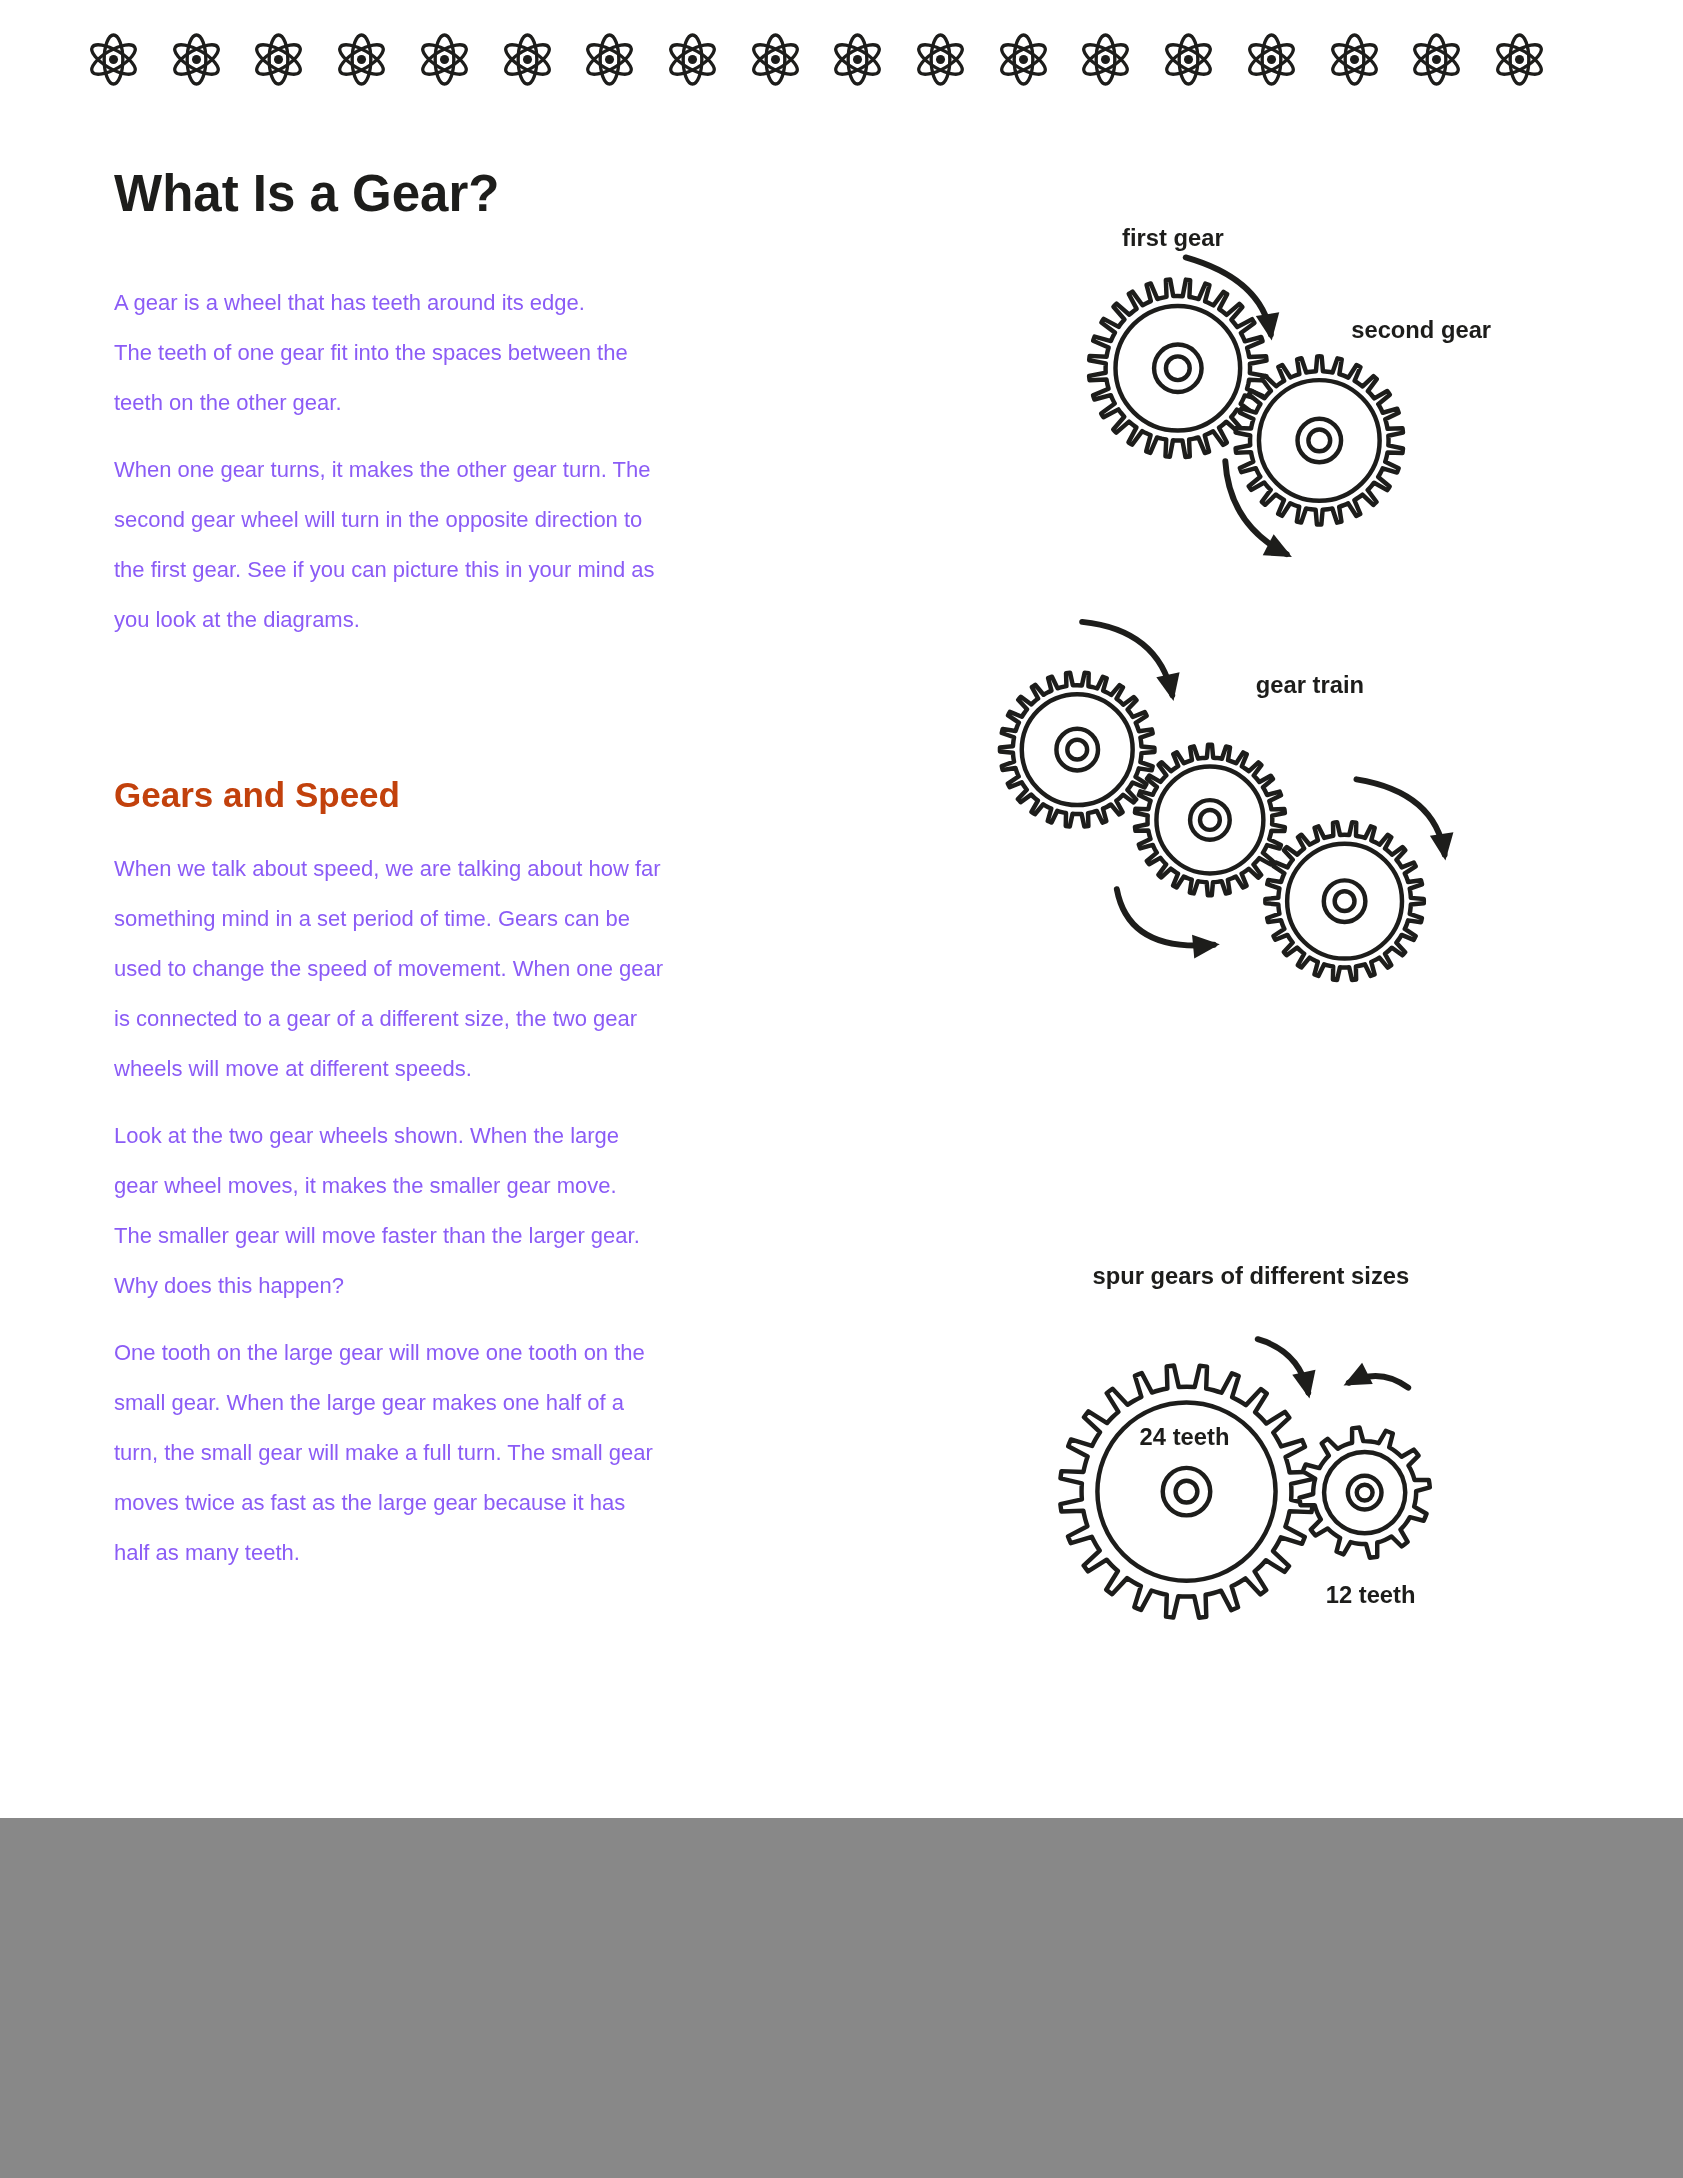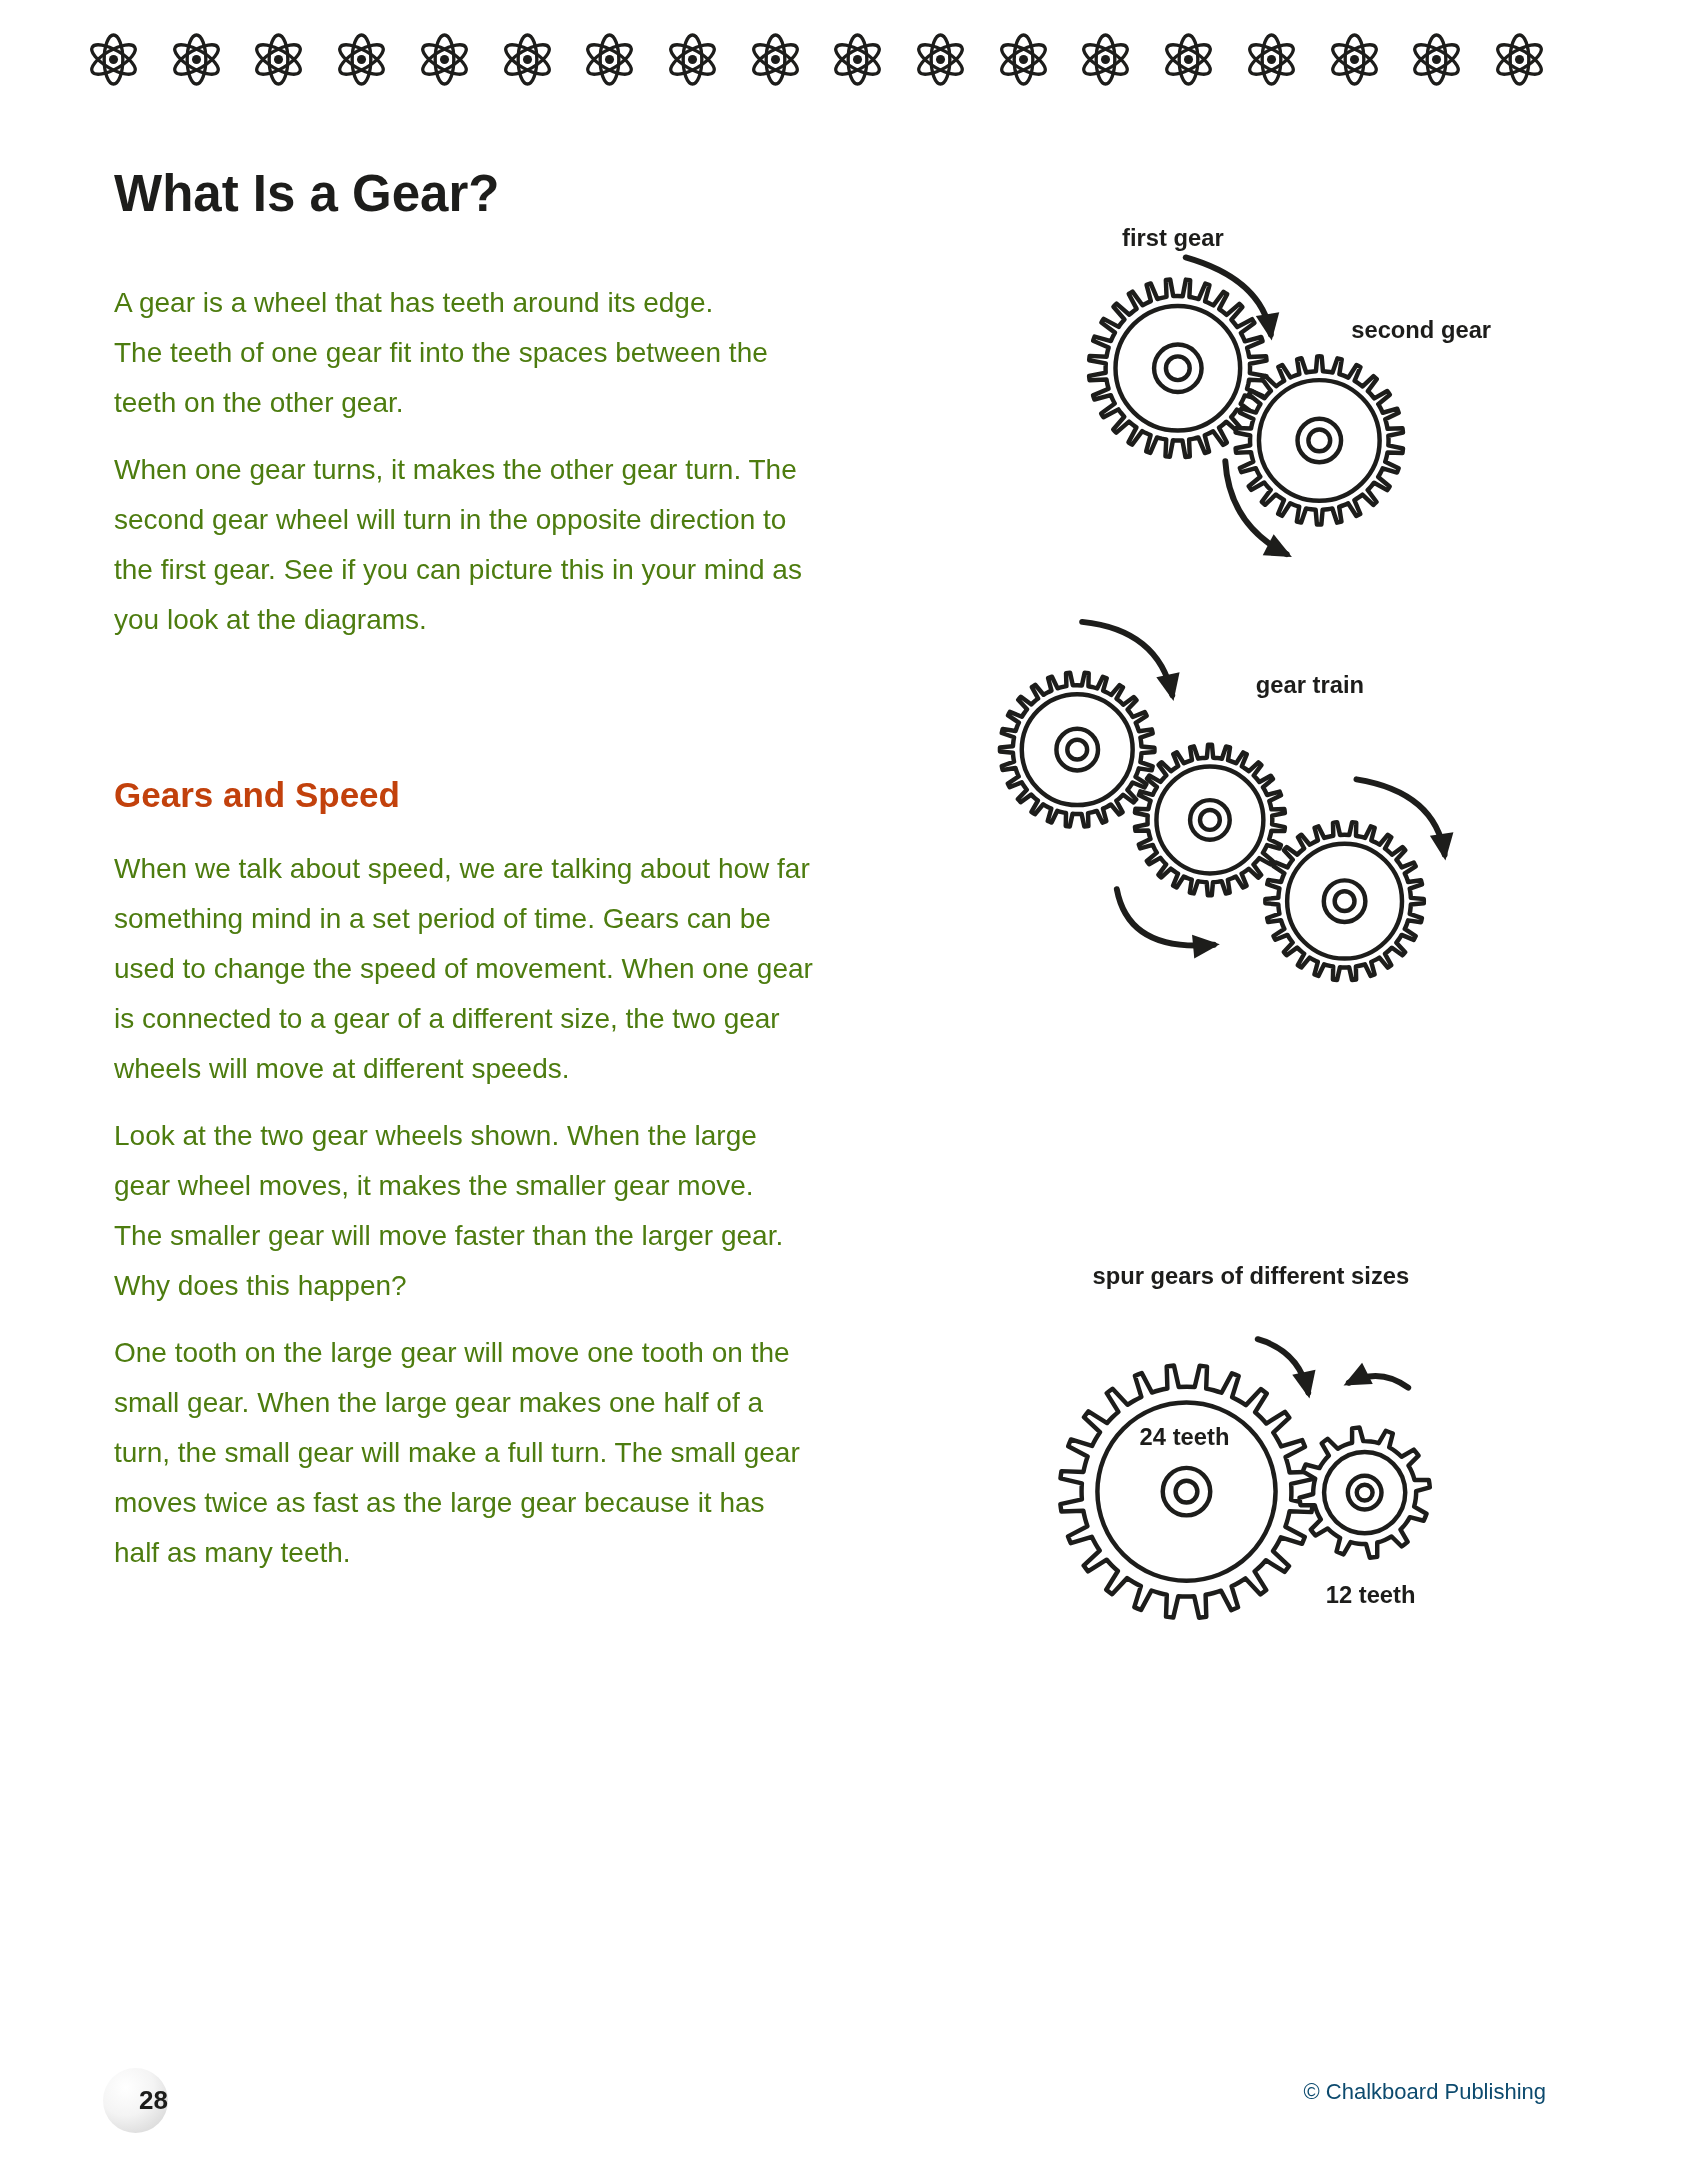--- a/index.html
+++ b/index.html
@@ -4,7 +4,7 @@
 <style>
   html,body{margin:0;padding:0;background:#888;}
   .page{
-    position:relative;width:1683px;height:2178px;background:#ffffff;
+    position:relative;width:1683px;height:1818px;background:#ffffff;
     font-family:"Liberation Sans",sans-serif;color:#1d1d1b;overflow:hidden;
     margin:0 auto;
   }

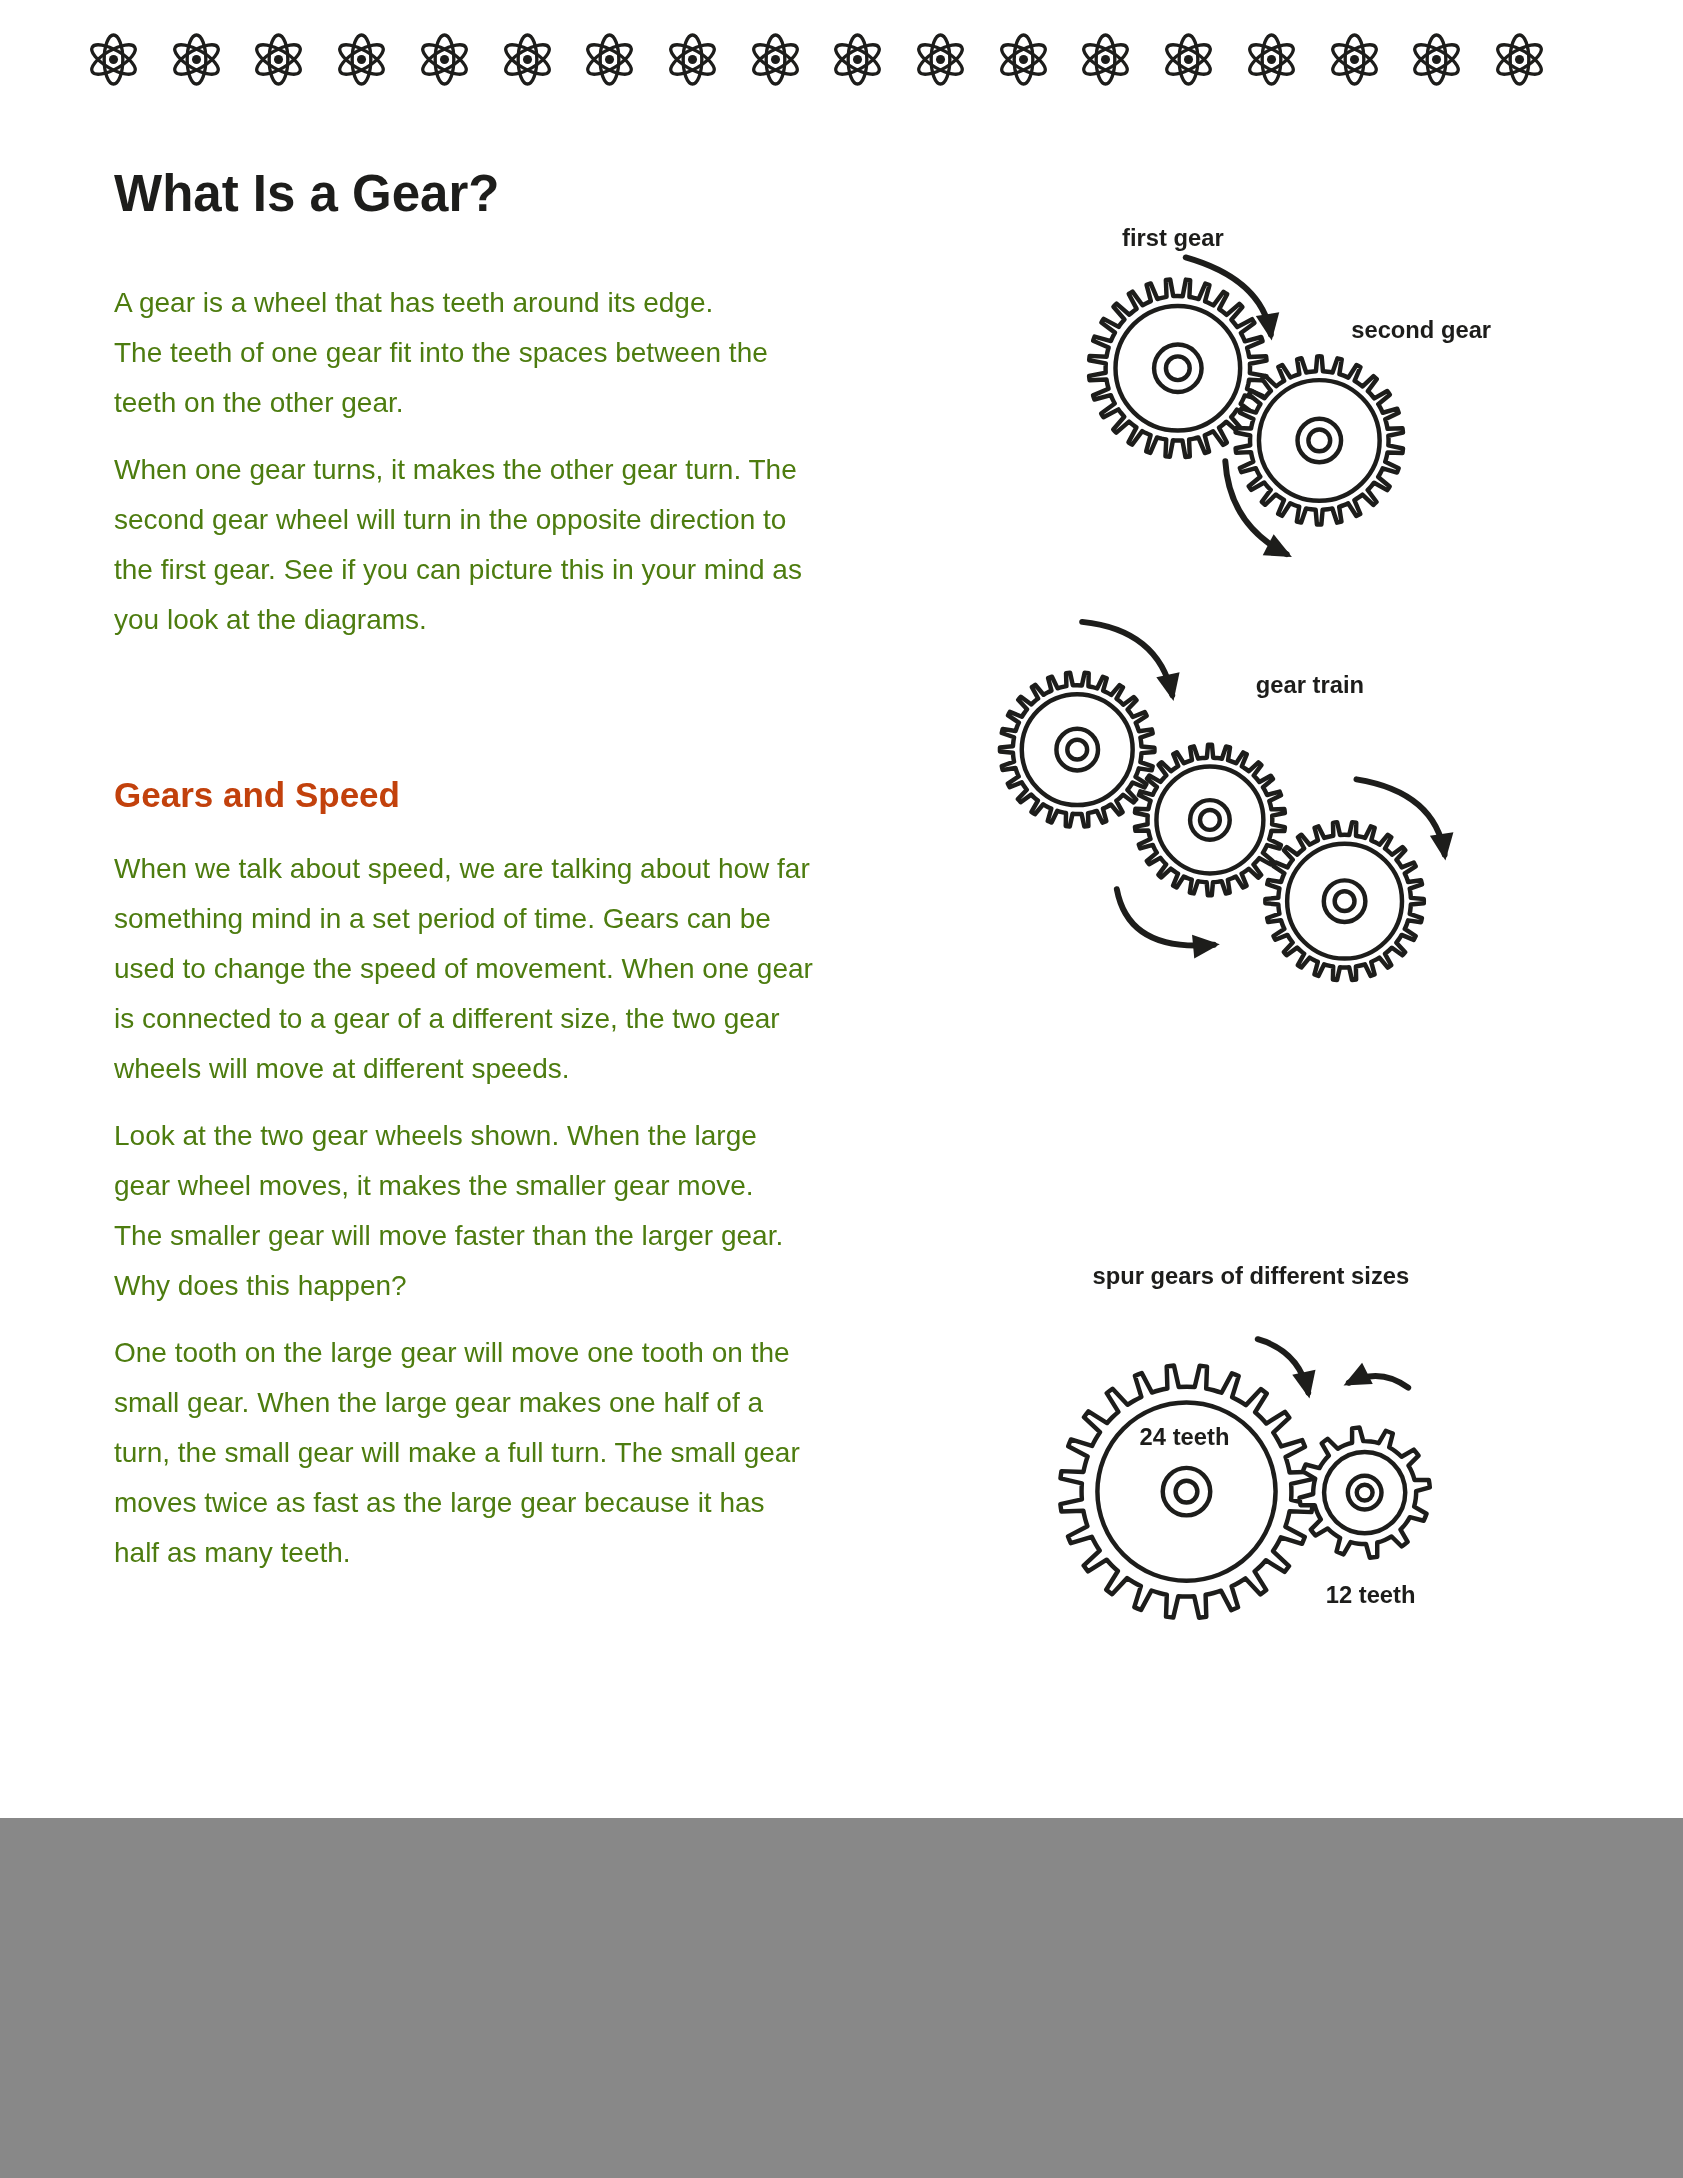--- a/index.html
+++ b/index.html
@@ -23,7 +23,7 @@
     color:#c2410c;
   }
   .para{
-    margin:0 0 17px 0;font-size:28px;line-height:50px;color:#4d7c0f;
+    margin:0 0 17px 0;font-size:22px;line-height:50px;color:#8b5cf6;
     white-space:pre-line;
   }
   svg.diagram{position:absolute;overflow:visible;}

